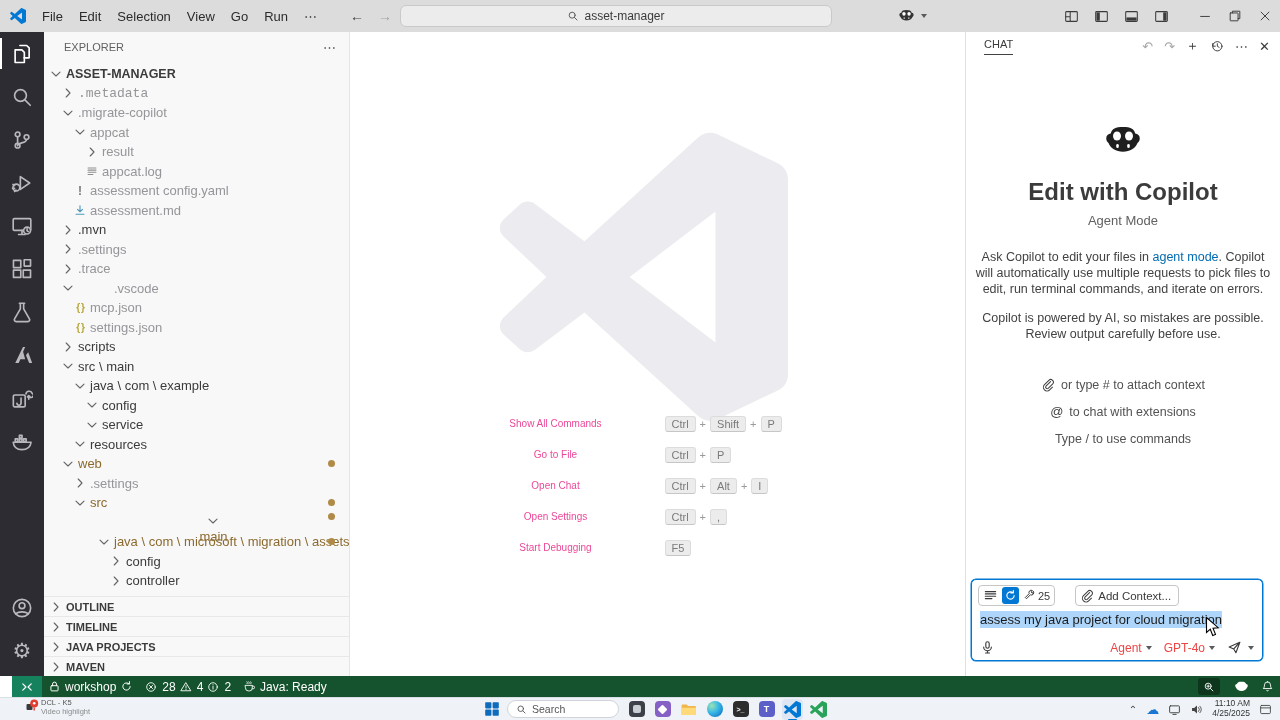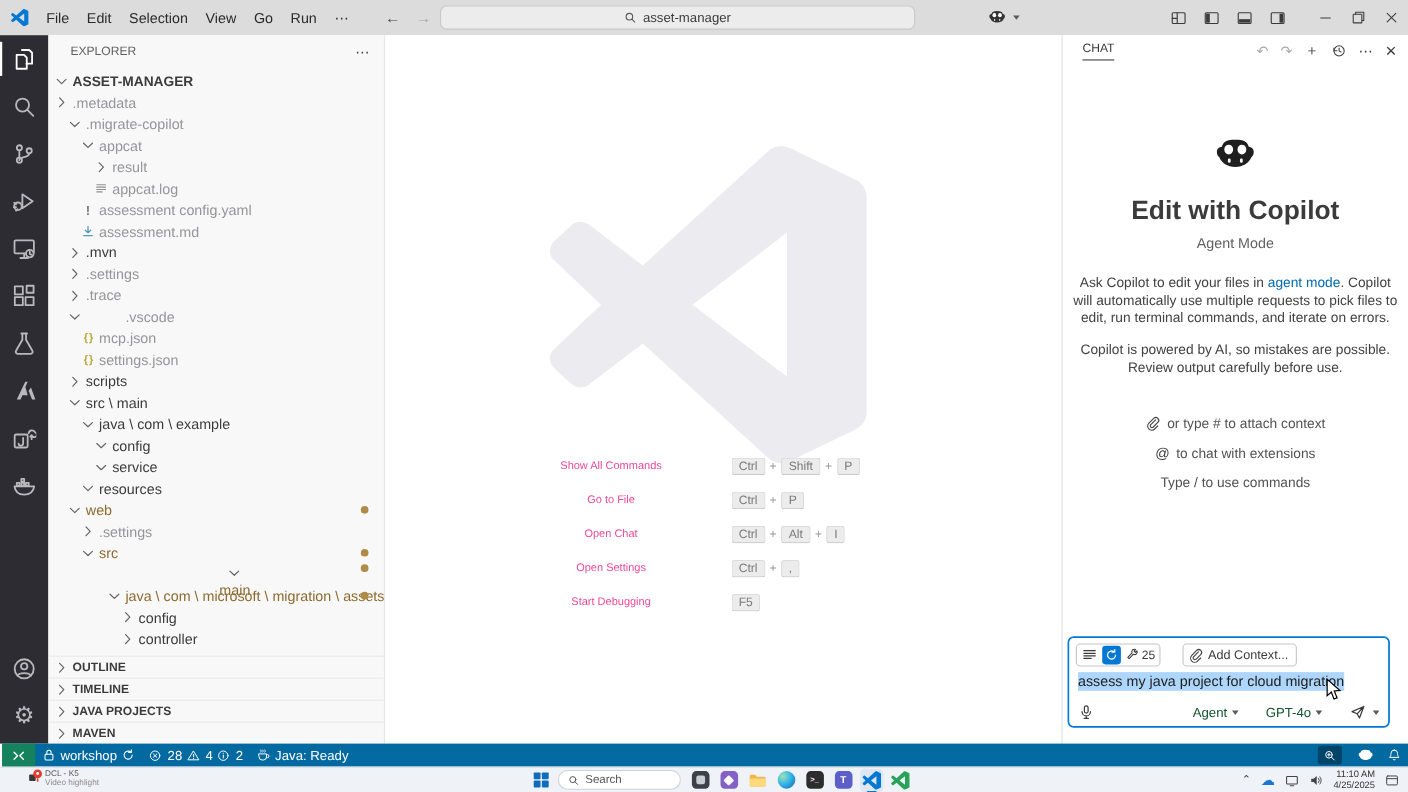--- a/index.html
+++ b/index.html
@@ -313,7 +313,7 @@
             </span>
             <span class="tlabel">ASSET-MANAGER</span>
           </div>
-          <div class="trow" style="padding-left: 4px;">
+          <div class="trow" style="padding-left: 16px; font-family: Liberation Mono, monospace;">
             <span class="tw">
               <svg width="16" height="16" viewBox="0 0 16 16" fill="none" stroke="#646464" stroke-width="1.1" stroke-linecap="round" stroke-linejoin="round">
                 <path d="M6.2 4 10 8l-3.8 4"></path>

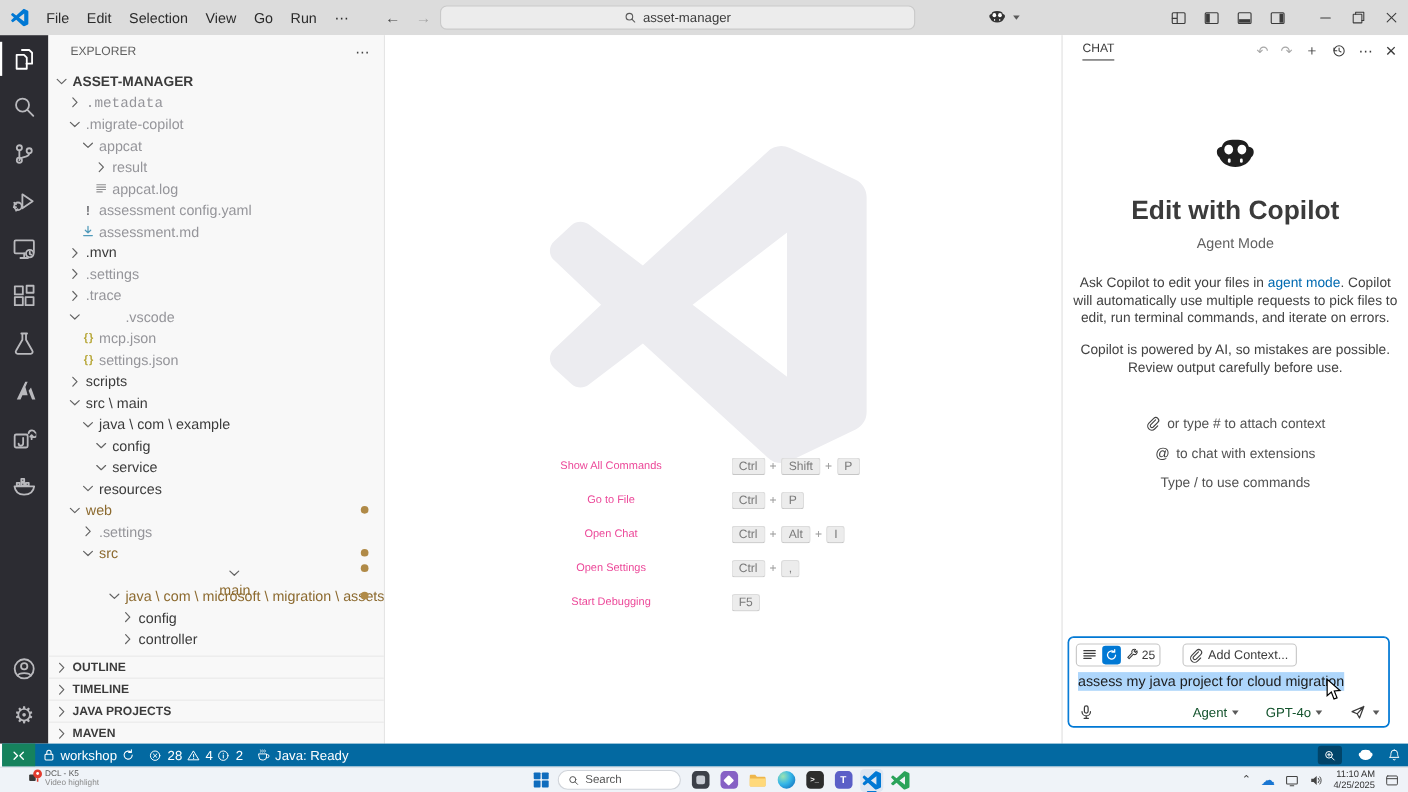--- a/index.html
+++ b/index.html
@@ -85,7 +85,7 @@
   .ci-text{padding:6px 8px 0 8px;font-size:13px;text-align:left;white-space:nowrap}
   .ci-text .sel{background:#aed6fb;color:#1b1b1b;padding:1px 0}
   .ci-bottom{position:absolute;left:8px;right:8px;bottom:5px;display:flex;align-items:center}
-  .ci-right{margin-left:auto;display:flex;align-items:center;gap:25px;font-size:12px;color:#14532d}
+  .ci-right{margin-left:auto;display:flex;align-items:center;gap:12px;font-size:12px;color:#ef4444}
   .drop{display:flex;align-items:center;cursor:pointer}
   .caret{width:0;height:0;border-left:3.5px solid transparent;border-right:3.5px solid transparent;border-top:4px solid #5a5a5a;display:inline-block;margin-left:4px}
   .send{display:flex;align-items:center;gap:2px;cursor:pointer}

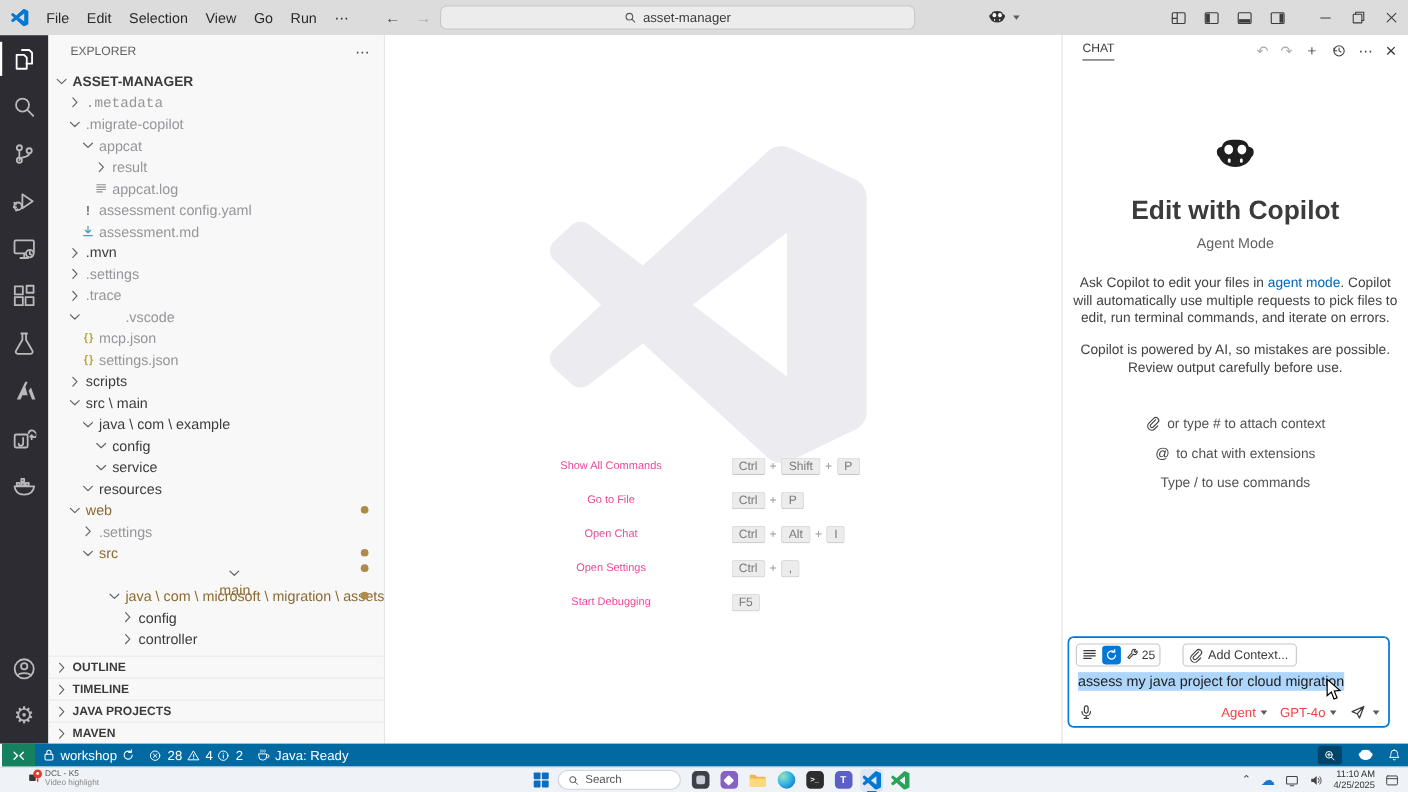--- a/index.html
+++ b/index.html
@@ -93,7 +93,7 @@
   .cursor{position:absolute;left:1205px;top:616px;z-index:50;pointer-events:none}
 
   
-  .statusbar{position:absolute;left:2px;right:0;top:676px;height:21px;background:#0369a1;color:#fff;display:flex;font-size:12px}
+  .statusbar{position:absolute;left:12px;right:0;top:676px;height:21px;background:#14532d;color:#fff;display:flex;font-size:12px}
   .sb-remote{width:30px;height:21px;background:#16825d;display:flex;align-items:center;justify-content:center;cursor:pointer}
   .sb-item{display:flex;align-items:center;gap:4px;padding:0 6px;height:21px;cursor:pointer}
   .sb-item .n{margin-left:1px}

